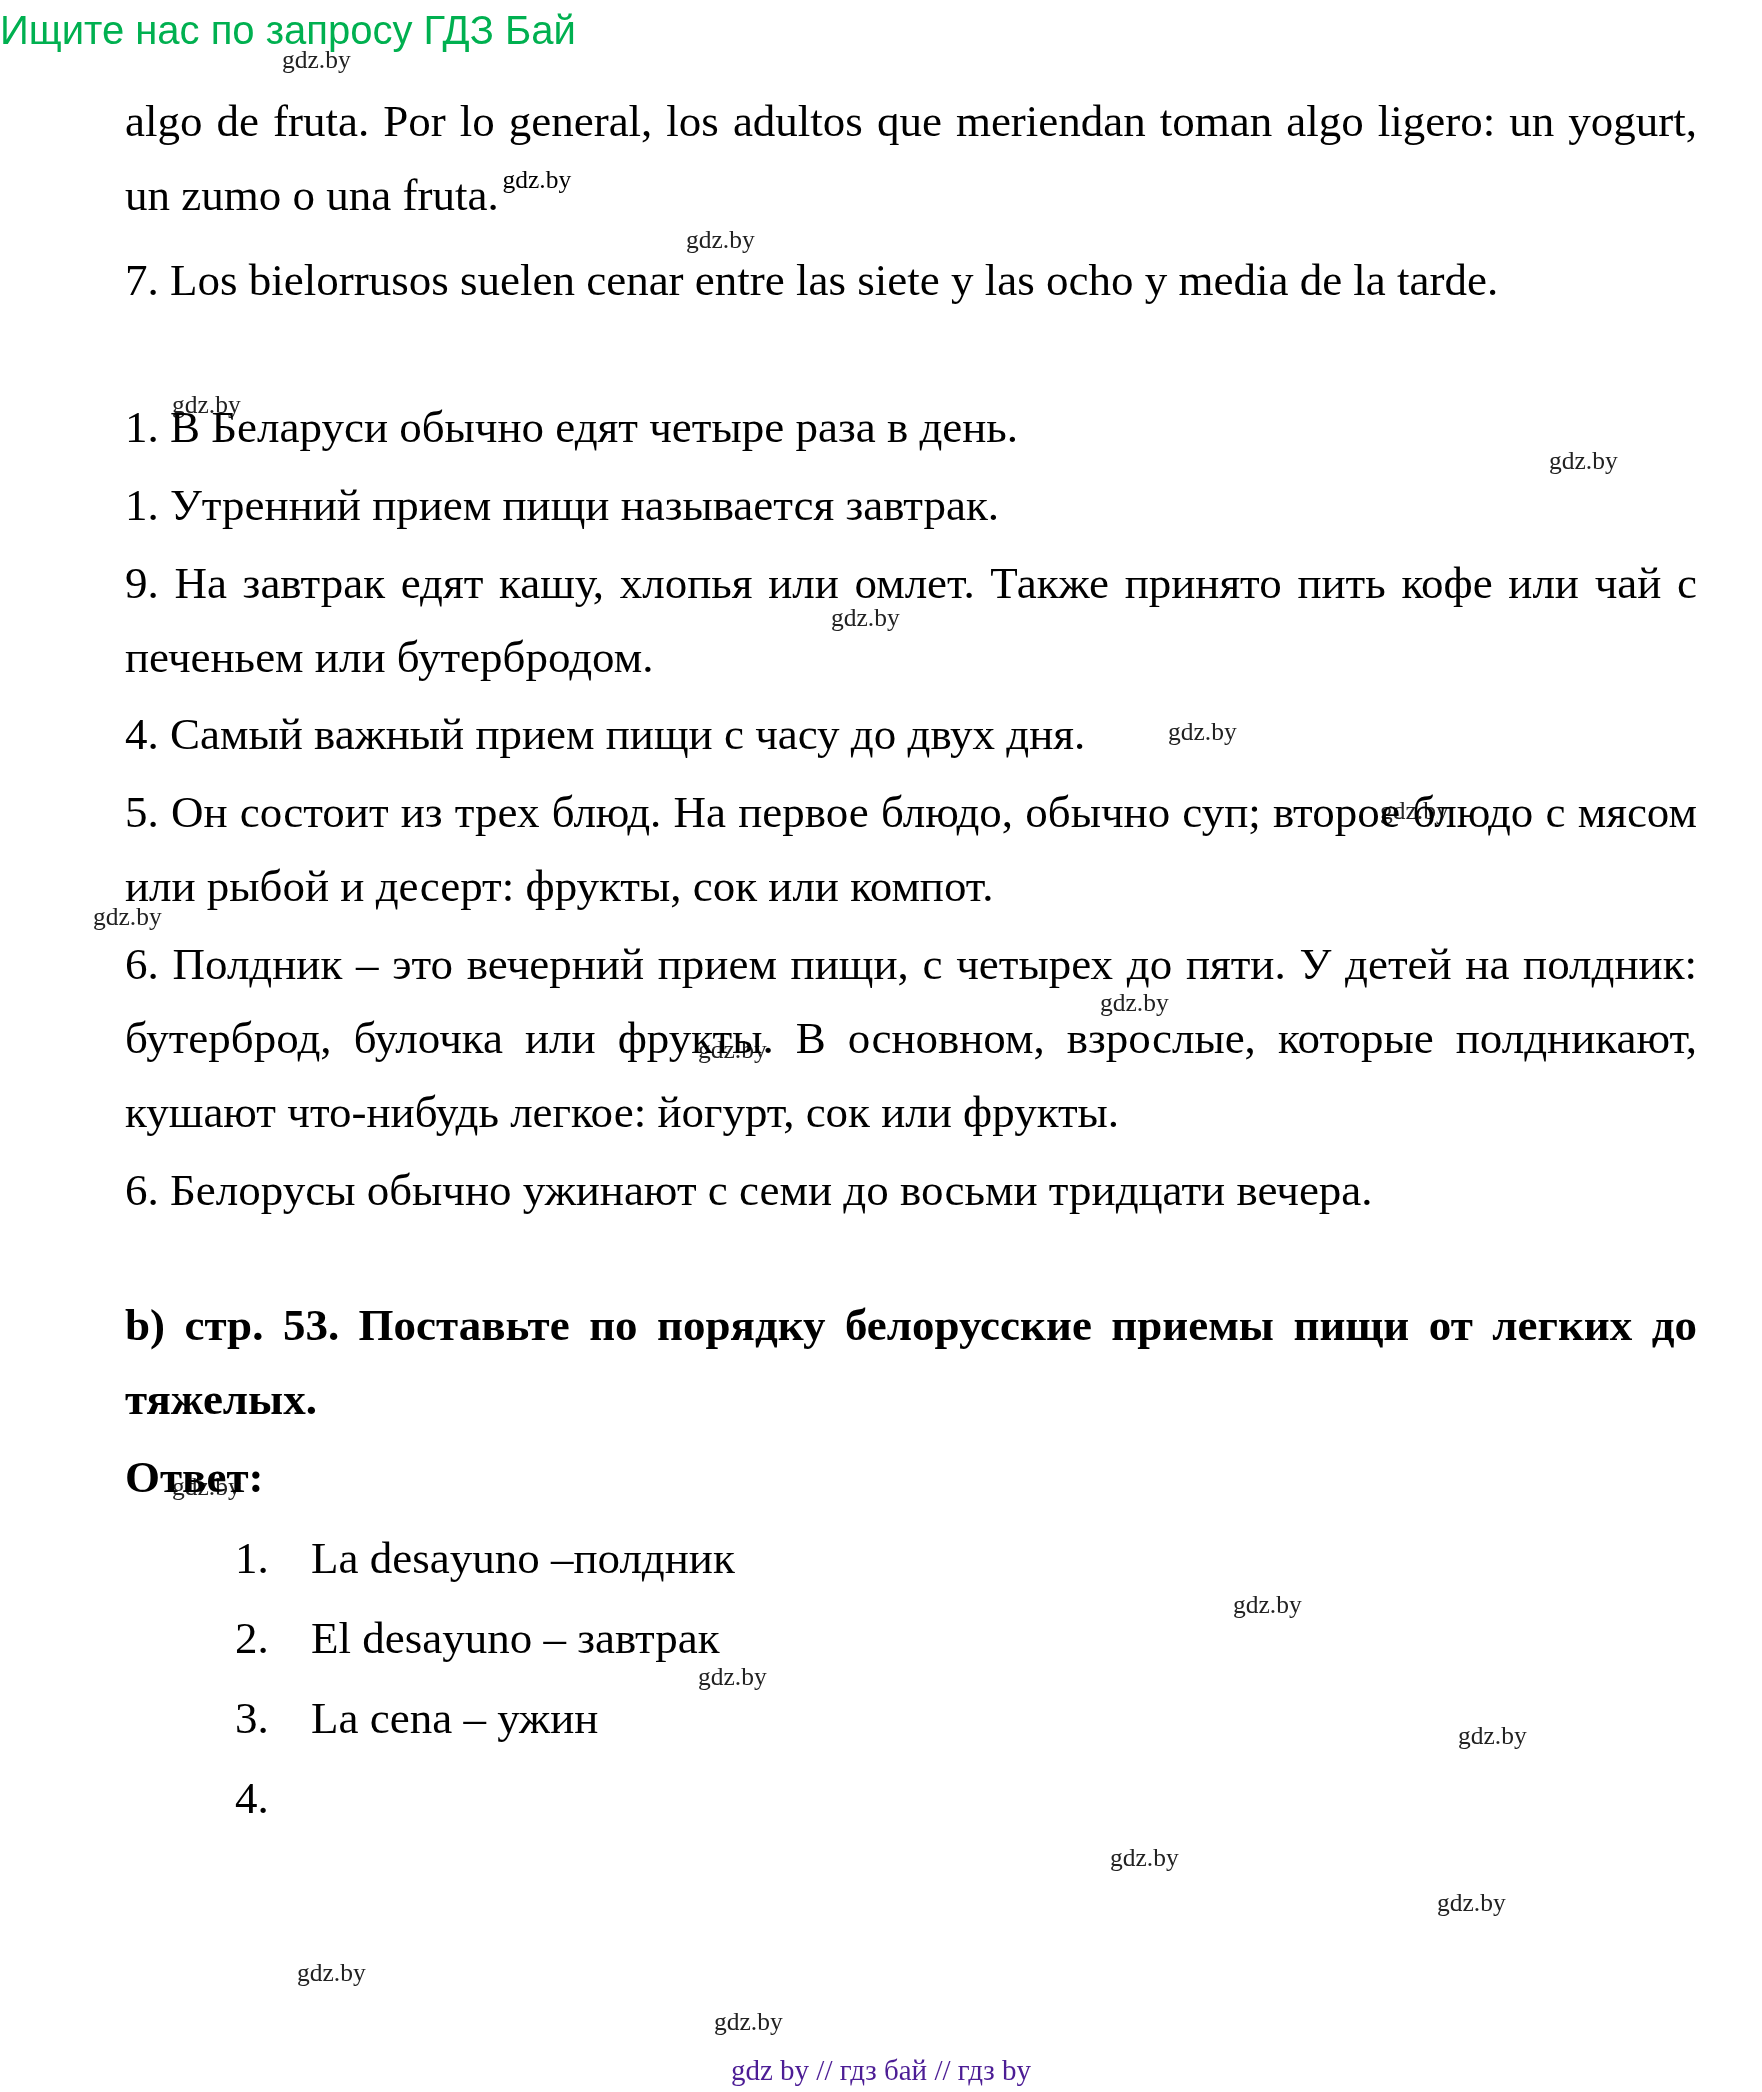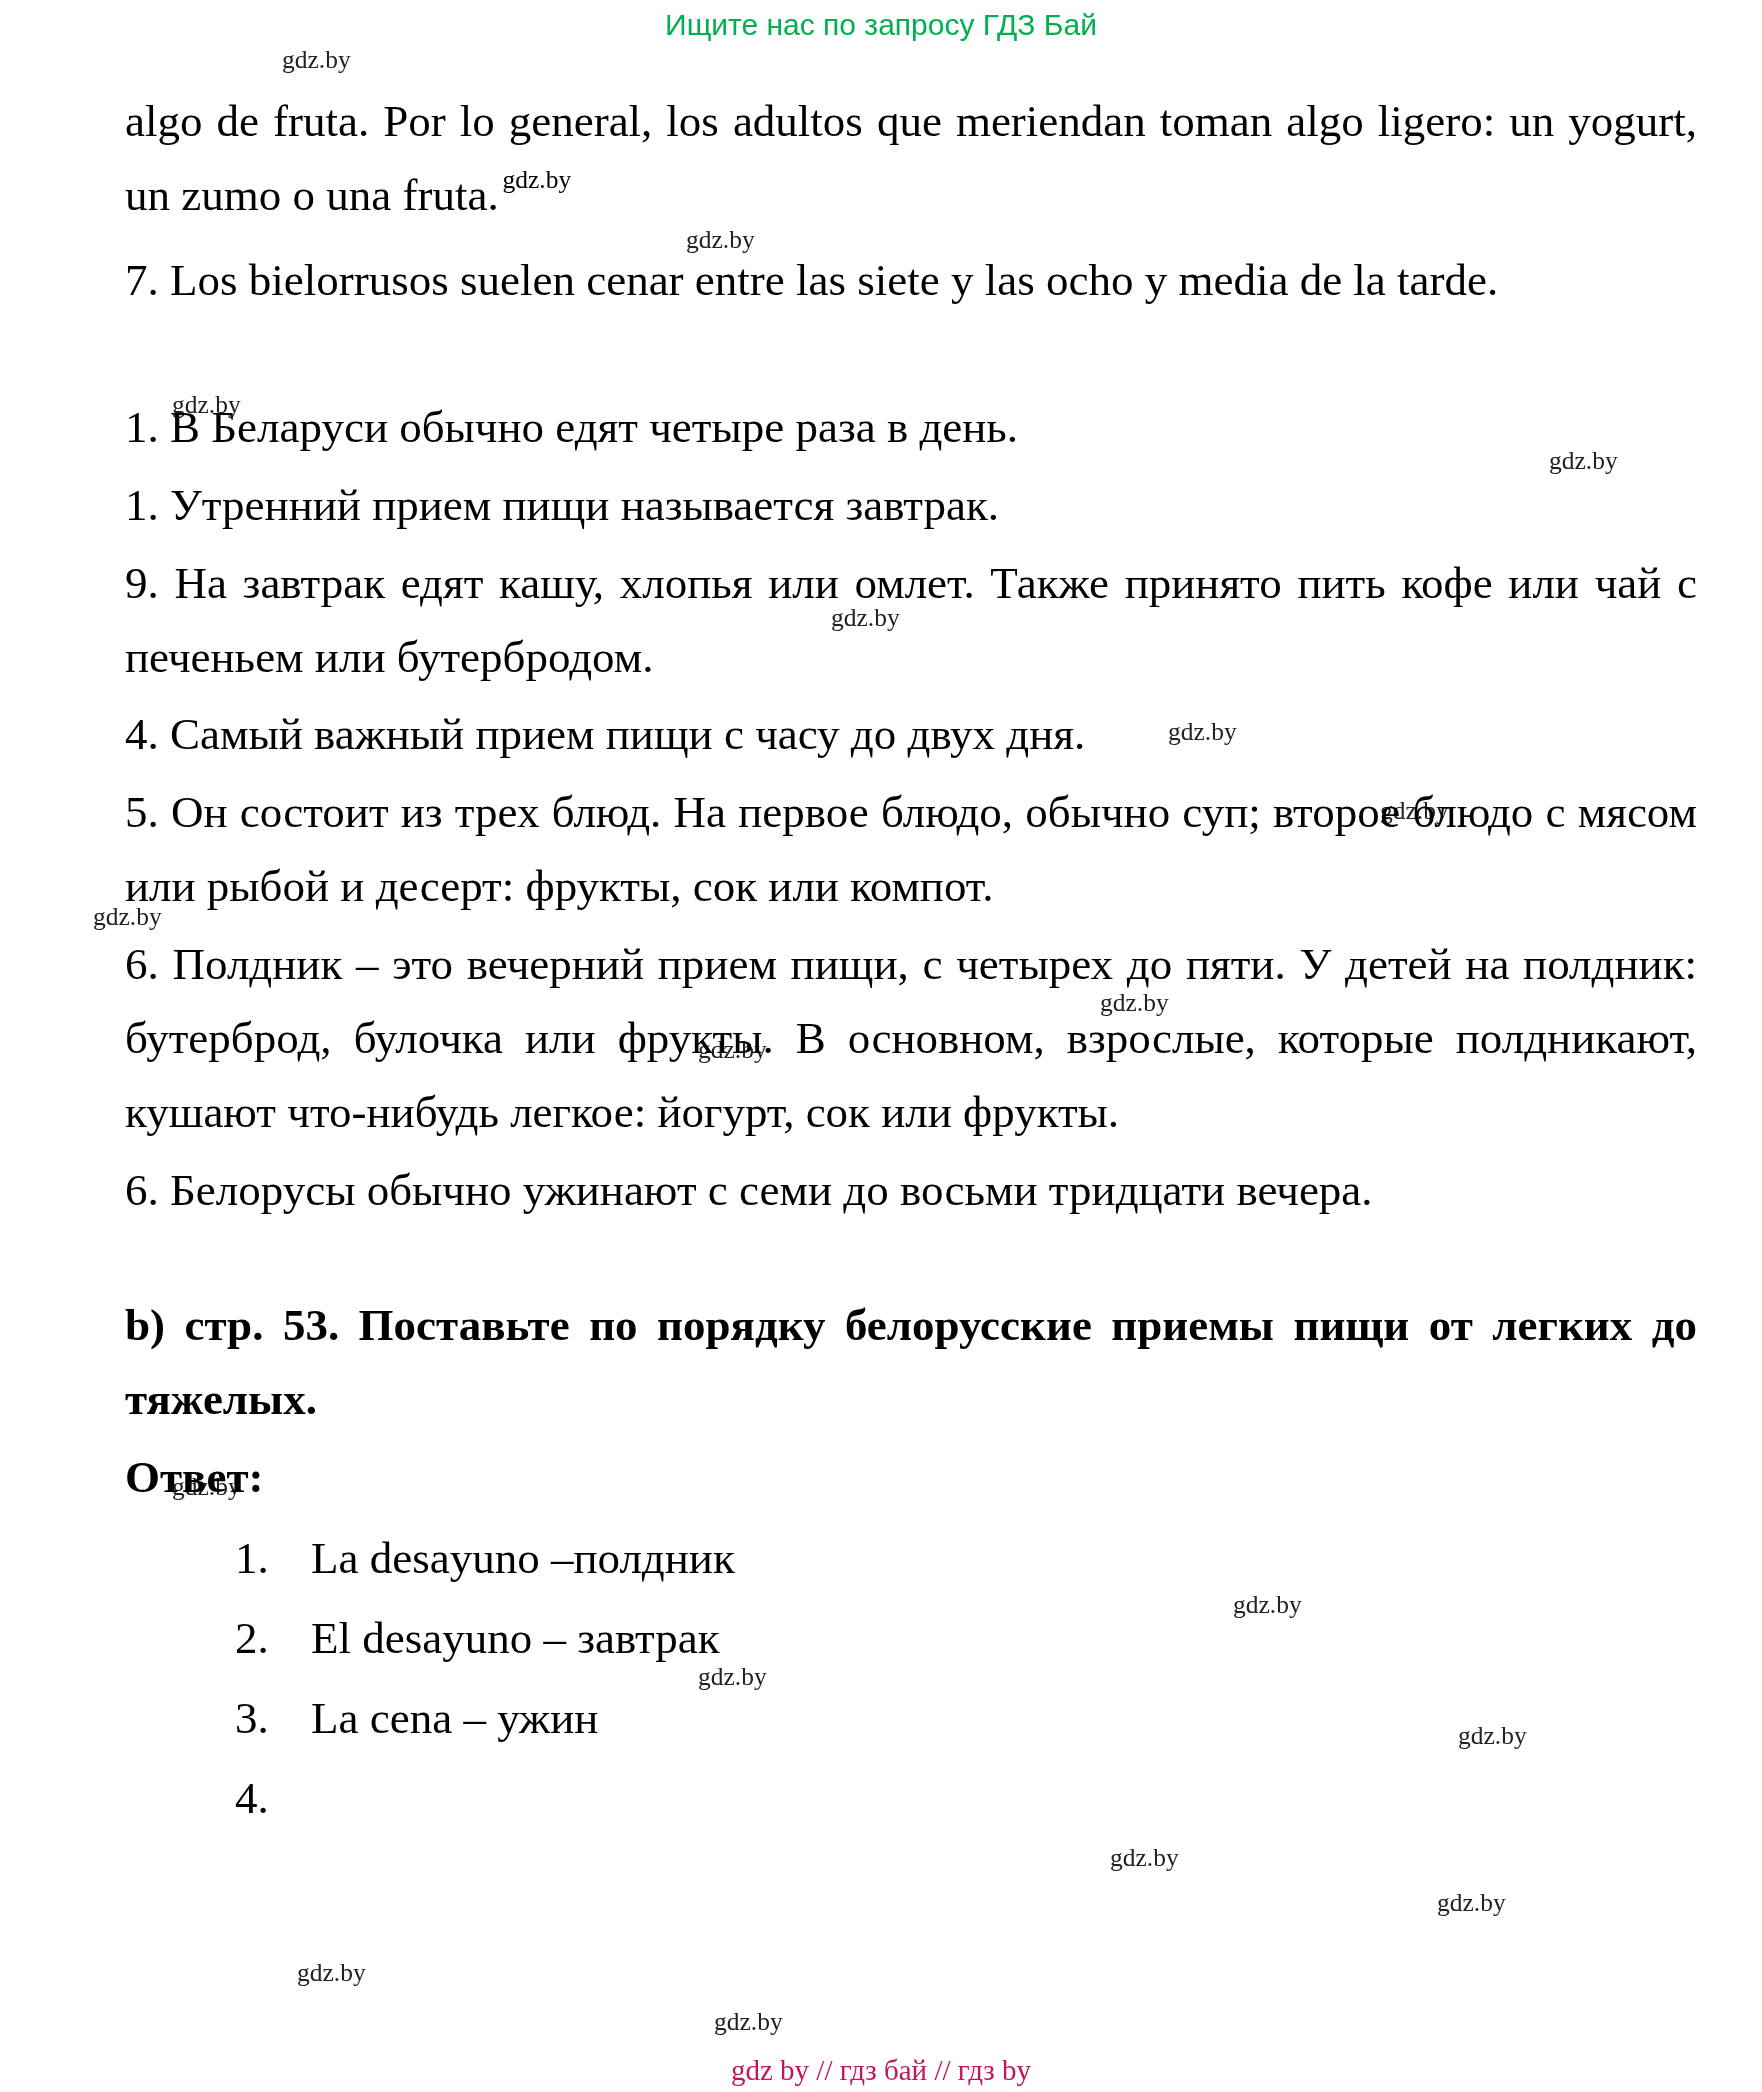--- a/index.html
+++ b/index.html
@@ -14,9 +14,9 @@
   }
   .banner{
     position:absolute;top:7.8px;left:0;width:100%;
-    text-align:center;
+    text-align:left;
     font-family:"Liberation Sans", sans-serif;
-    font-size:30px;
+    font-size:40px;
     color:#00b050;
   }
   .wm{

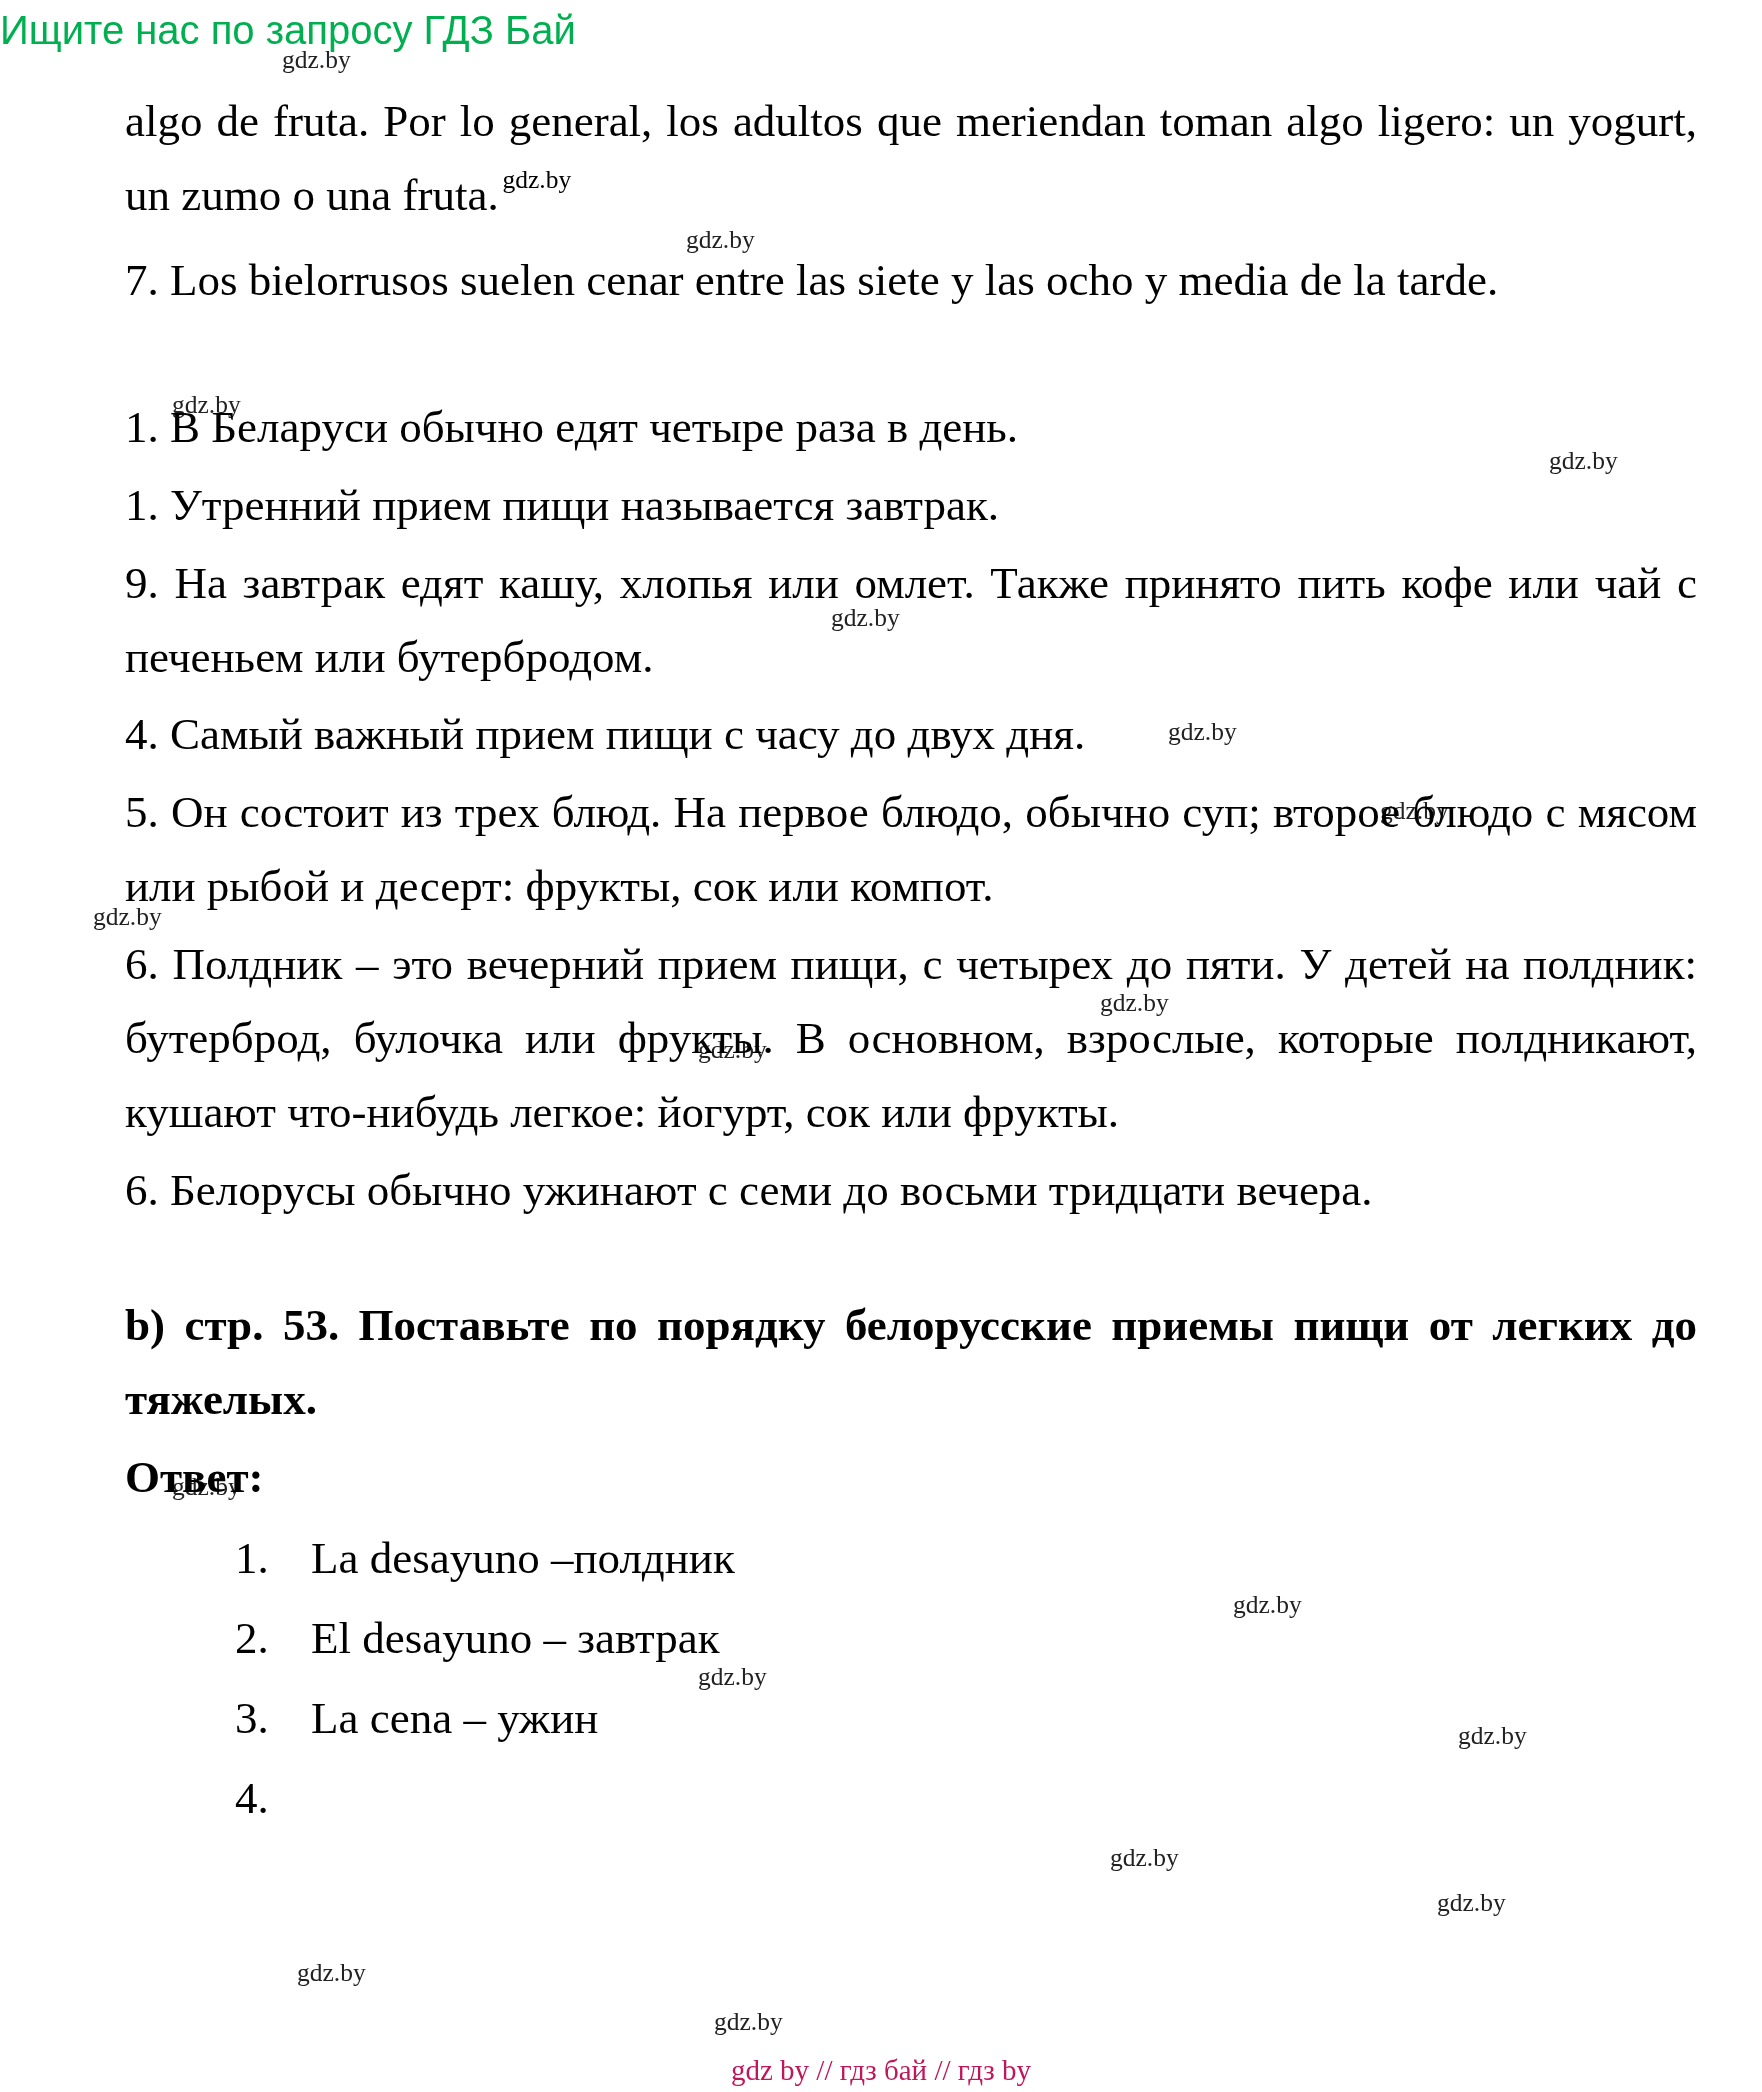--- a/index.html
+++ b/index.html
@@ -63,7 +63,7 @@
     bottom:5.9px;left:0;width:100%;
     text-align:center;
     font-size:29px;
-    color:#be185d;
+    color:#4c1d95;
   }
 </style>
 </head>

